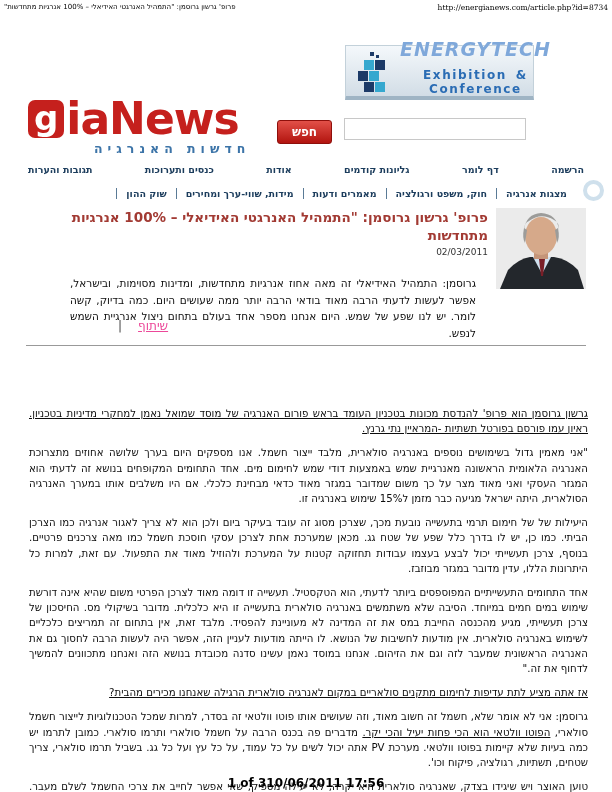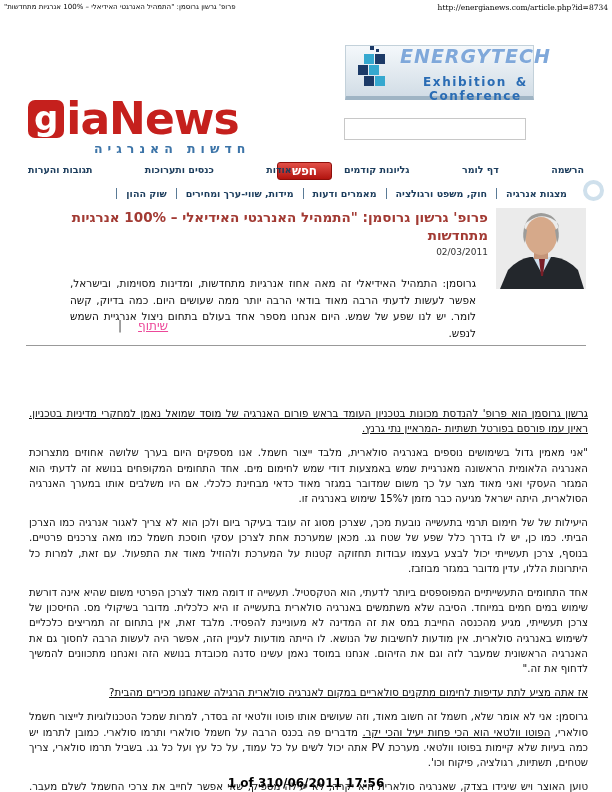--- a/index.html
+++ b/index.html
@@ -15,7 +15,7 @@
   
   .banner{position:absolute;left:345px;top:45px;width:187px;height:50px;
     background:linear-gradient(#f4f8fb,#d2dde6);border:1px solid #c3d1da;border-bottom:4px solid #9fb4c4;
-    display:flex;align-items:flex-start;cursor:pointer;}
+    display:flex;align-items:flex-end;cursor:pointer;}
   .banner-squares{margin-left:8px;flex:0 0 auto;}
   .banner-textcol{flex:1;text-align:center;padding-right:6px;}
   .banner-brand{font-size:19px;font-weight:bold;font-style:italic;color:#7fa8da;letter-spacing:1px;

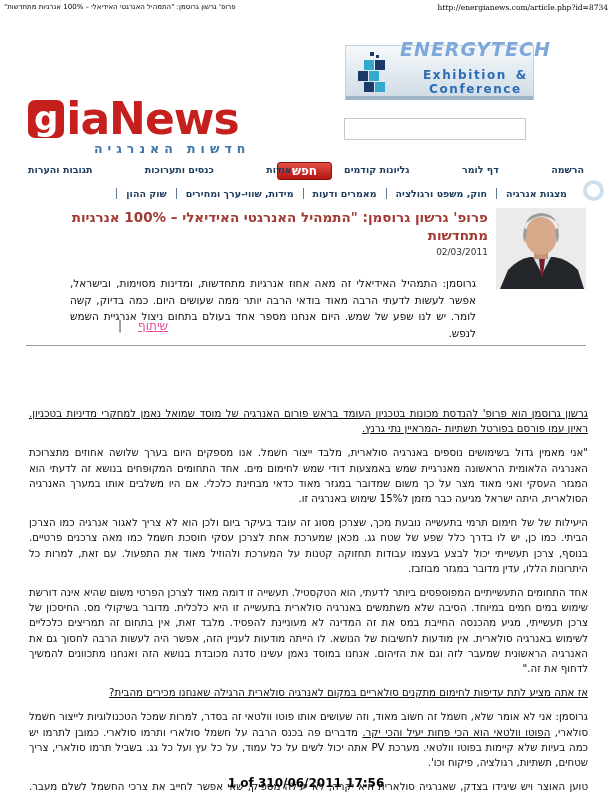--- a/index.html
+++ b/index.html
@@ -28,9 +28,9 @@
     line-height:34px;padding:1px 6px 3px 6px;border-radius:7px;}
   .logo-rest{color:#c5201d;font-size:44px;font-weight:bold;letter-spacing:-1px;line-height:38px;margin-left:2px;}
   .logo-sub{margin:3px 0 11px 66px;color:#3c74a8;font-size:12.5px;font-weight:bold;letter-spacing:5px;direction:rtl;}
-  .search-btn{position:absolute;left:277px;top:120px;width:55px;height:18px;
+  .search-btn{position:absolute;left:277px;top:120px;width:55px;height:24px;
     background:linear-gradient(#e25048,#b2140f);border:1px solid #8e0f0b;border-radius:3px;
-    color:#fff;font-size:12px;font-weight:bold;font-family:"DejaVu Sans",sans-serif;cursor:pointer;margin-top:42px;}
+    color:#fff;font-size:12px;font-weight:bold;font-family:"DejaVu Sans",sans-serif;cursor:pointer;}
   .search-input{position:absolute;left:344px;top:118px;width:182px;height:22px;border:1px solid #c8c8c8;
     background:#fff;font-size:11px;padding:0 4px;box-sizing:border-box;}
   

